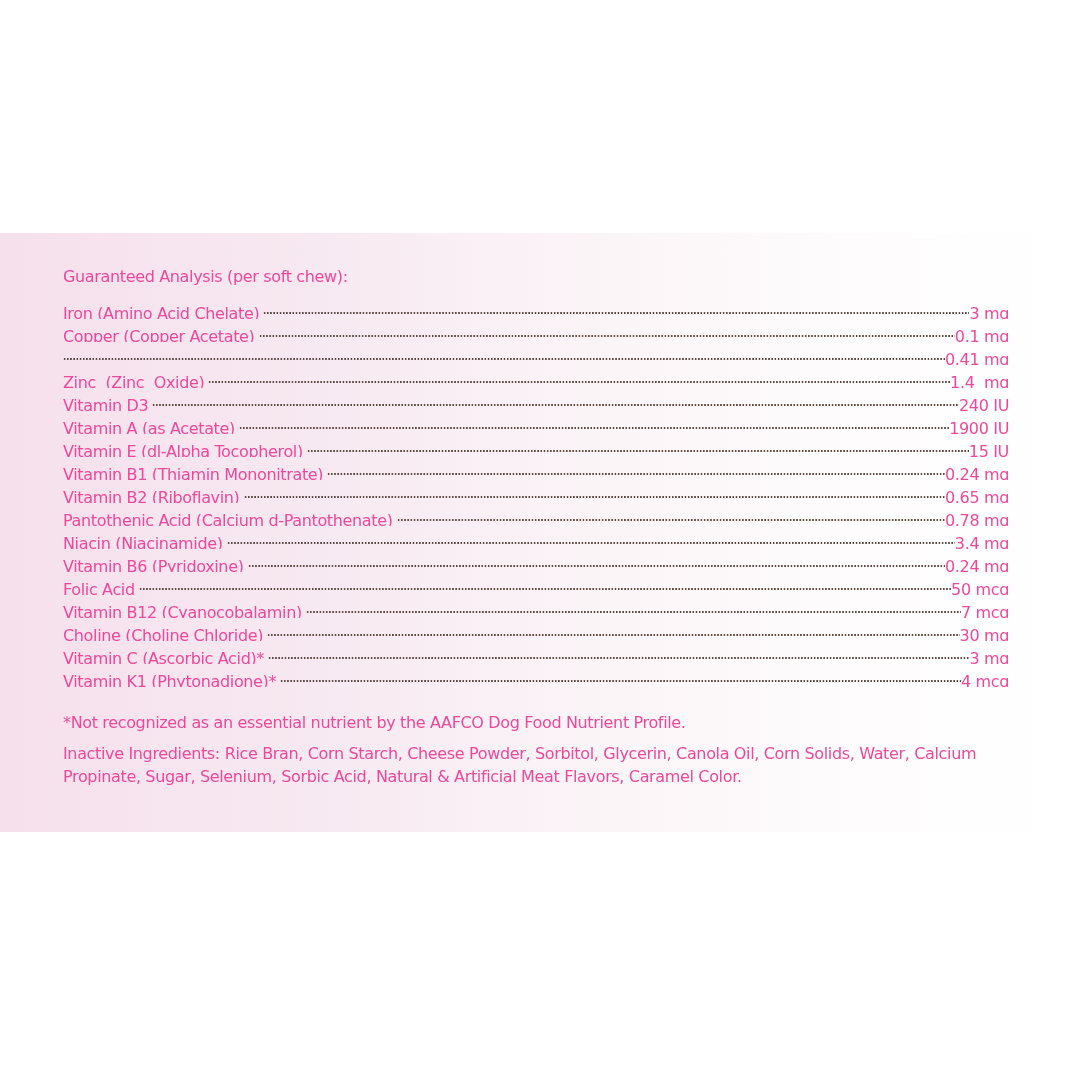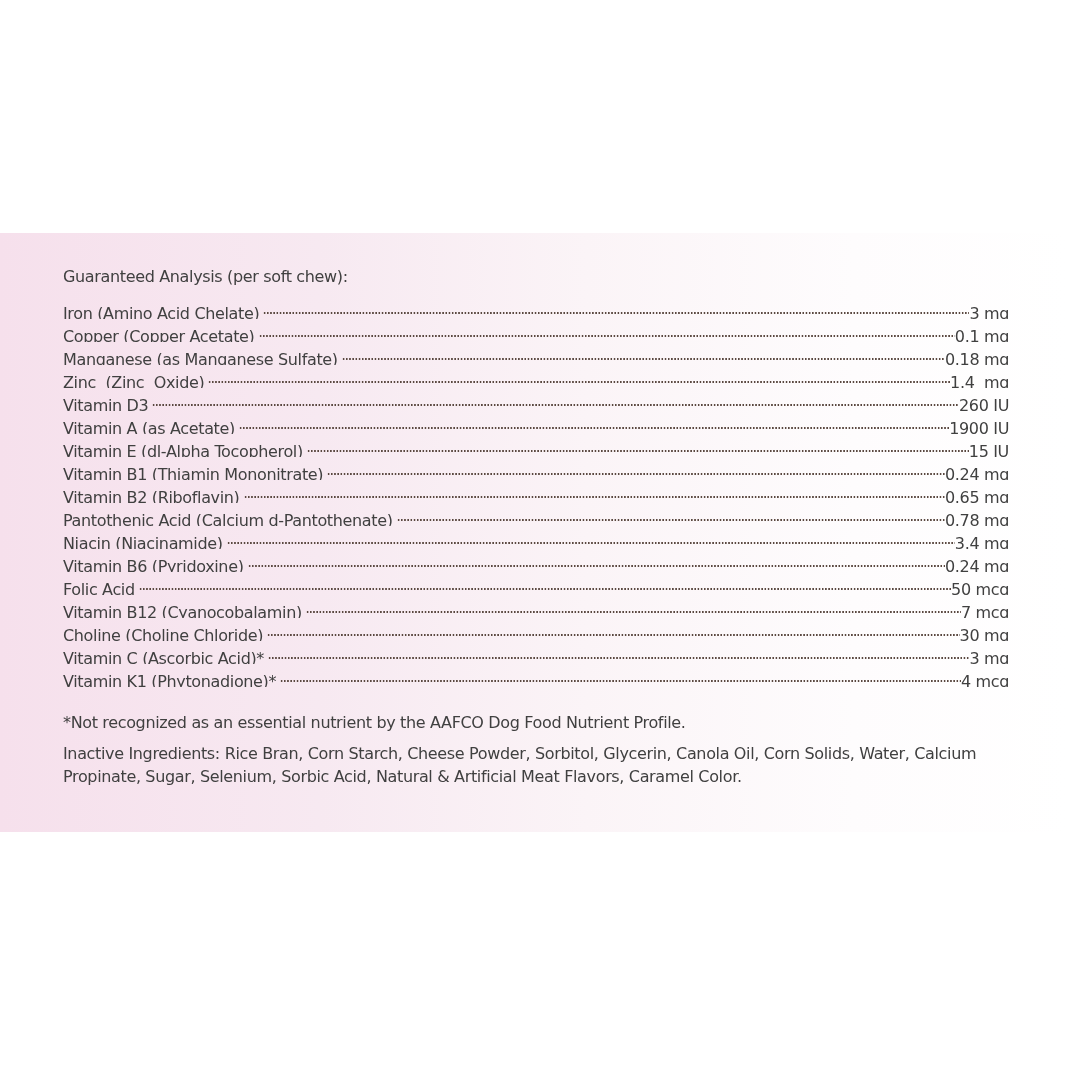--- a/index.html
+++ b/index.html
@@ -24,7 +24,7 @@
       top: 265px;
       width: 946px;
       font-family: "DejaVu Sans", sans-serif;
-      color: #404040;
+      color: #ec4899;
       font-size: 16px;
       letter-spacing: -0.35px;
     }

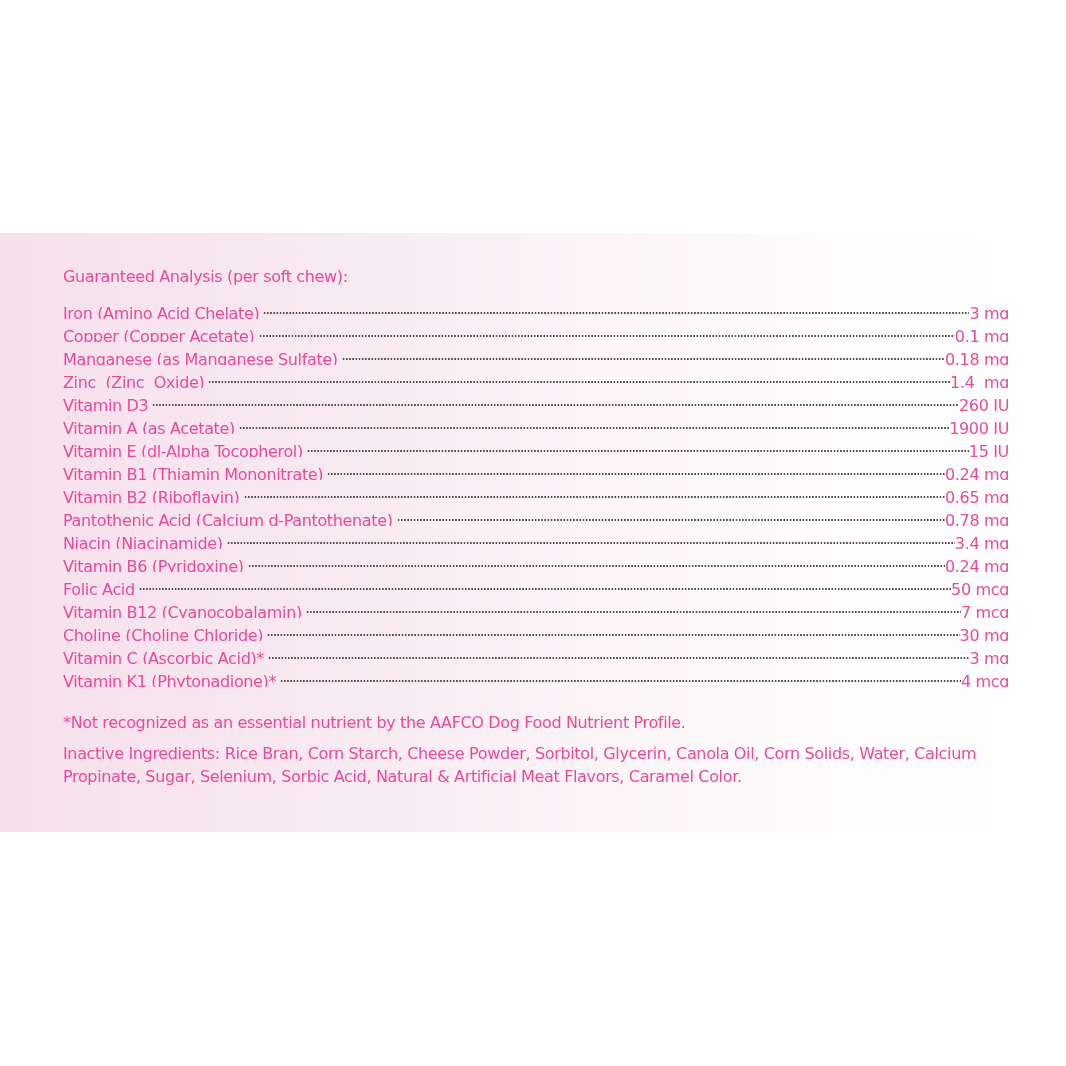--- a/index.html
+++ b/index.html
@@ -100,7 +100,6 @@
       <span class="value">0.1 mg</span>
     </div>
     <div class="row">
-      <span class="label">Manganese (as Manganese Sulfate)</span>
       <span class="dots"></span>
       <span class="value">0.18 mg</span>
     </div>

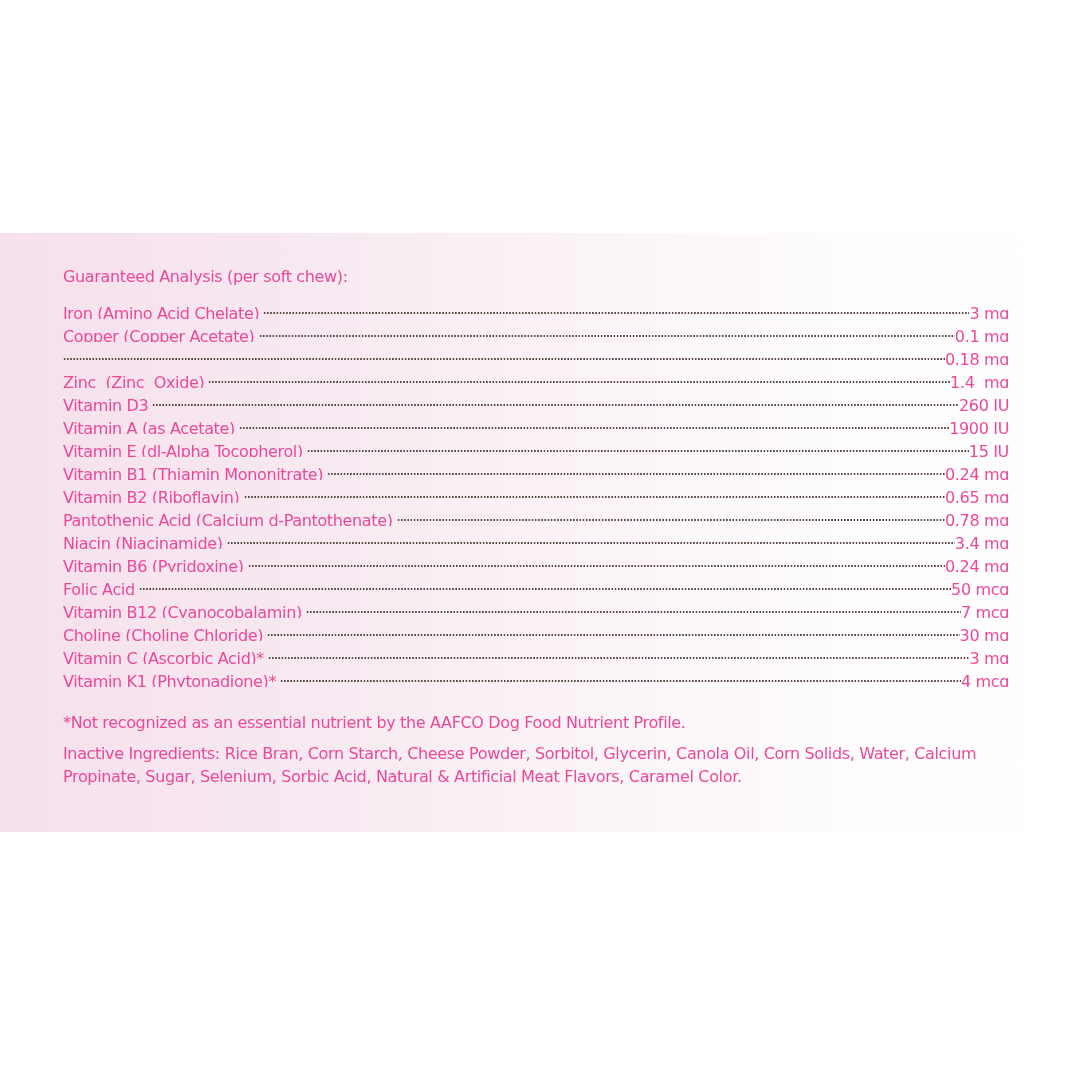--- a/index.html
+++ b/index.html
@@ -101,7 +101,7 @@
     </div>
     <div class="row">
       <span class="dots"></span>
-      <span class="value">0.18 mg</span>
+      <span class="value">0.41 mg</span>
     </div>
     <div class="row">
       <span class="label" style="white-space:pre">Zinc  (Zinc  Oxide)</span>

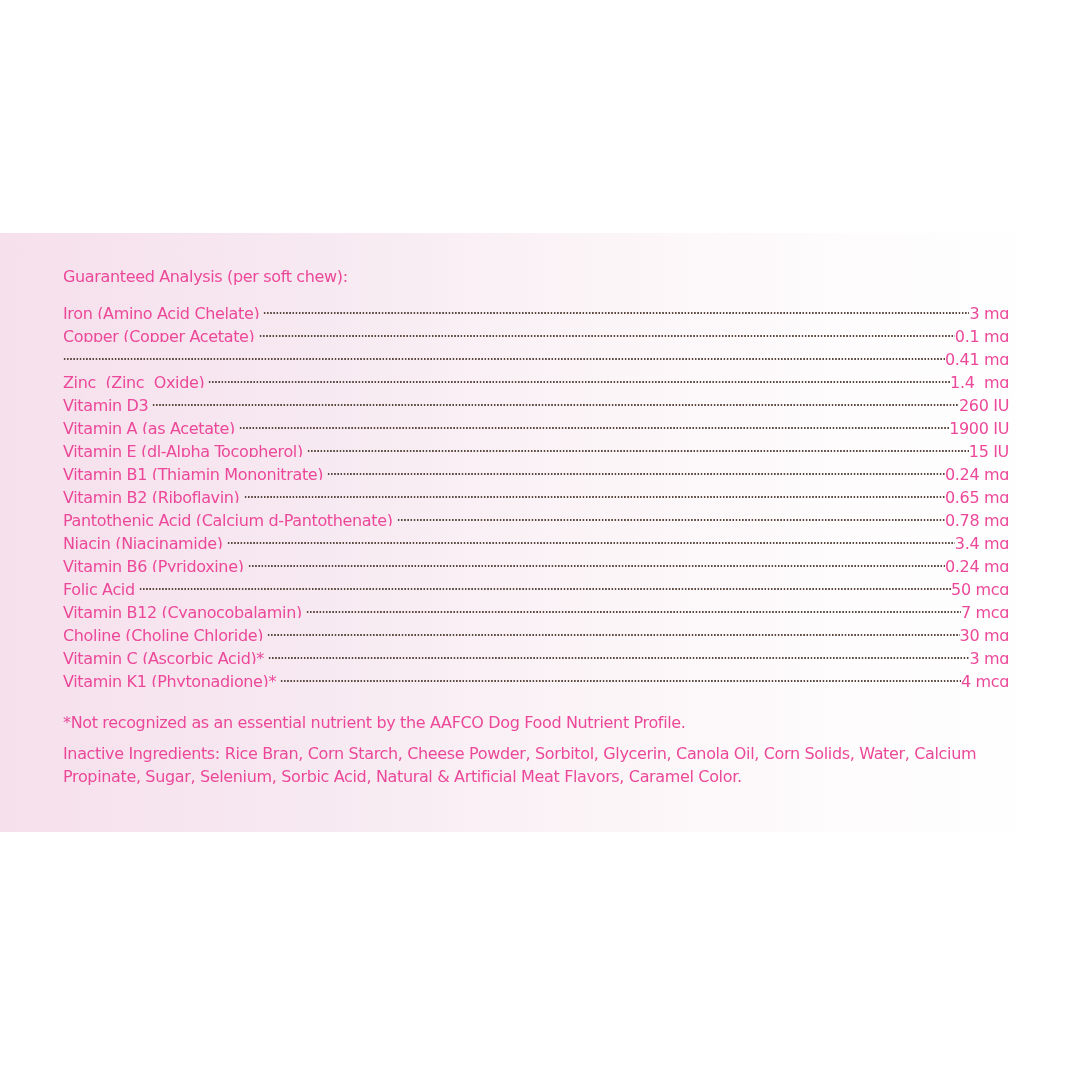--- a/index.html
+++ b/index.html
@@ -111,7 +111,7 @@
     <div class="row">
       <span class="label">Vitamin D3</span>
       <span class="dots"></span>
-      <span class="value">260 IU</span>
+      <span class="value">240 IU</span>
     </div>
     <div class="row">
       <span class="label">Vitamin A (as Acetate)</span>

